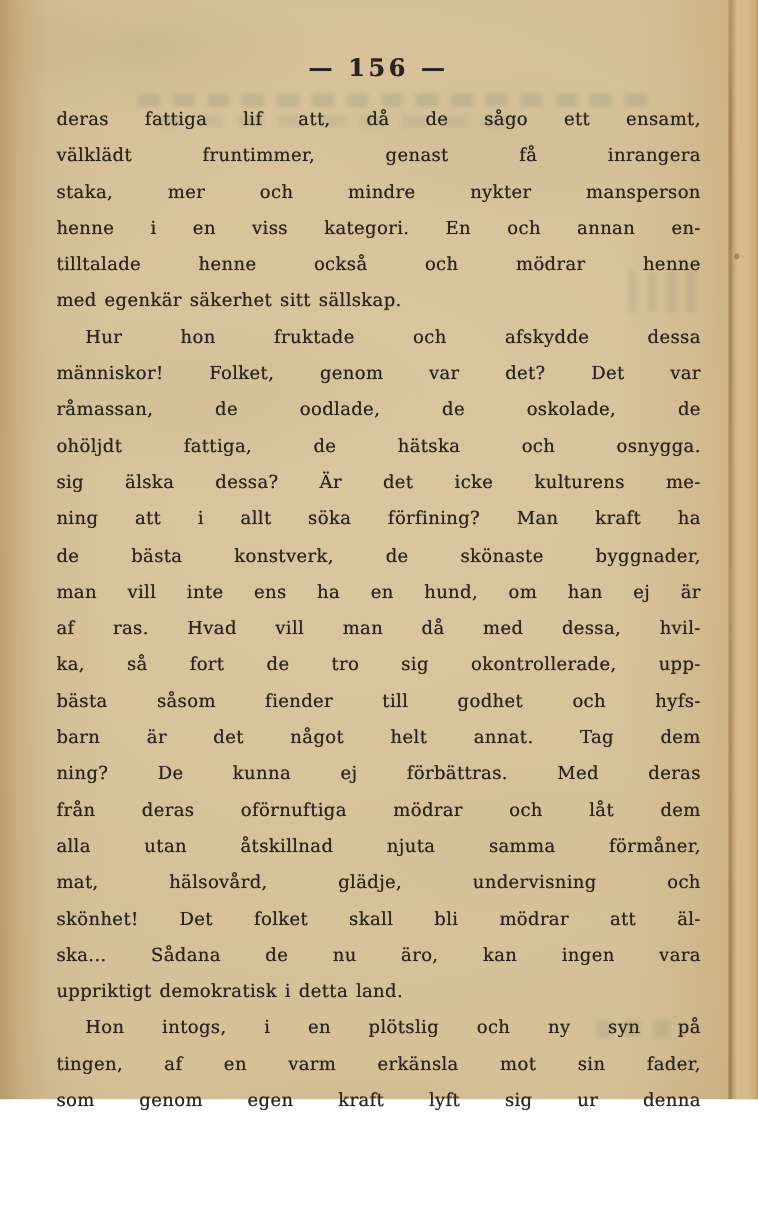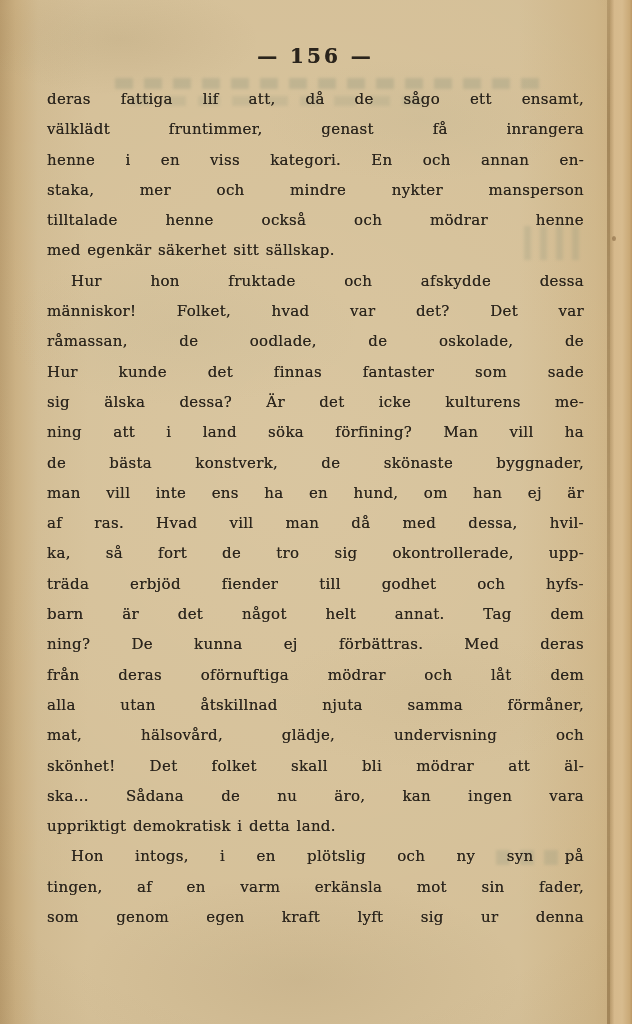--- a/index.html
+++ b/index.html
@@ -15,7 +15,7 @@
     position: absolute;
     inset: 0;
     width: 632px;
-    height: 1024px;
+    height: 916px;
     background:
       radial-gradient(140% 100% at 48% 45%, rgba(255,248,230,0.10) 0%, rgba(255,248,230,0.0) 55%, rgba(110,80,40,0.16) 100%),
       linear-gradient(90deg,

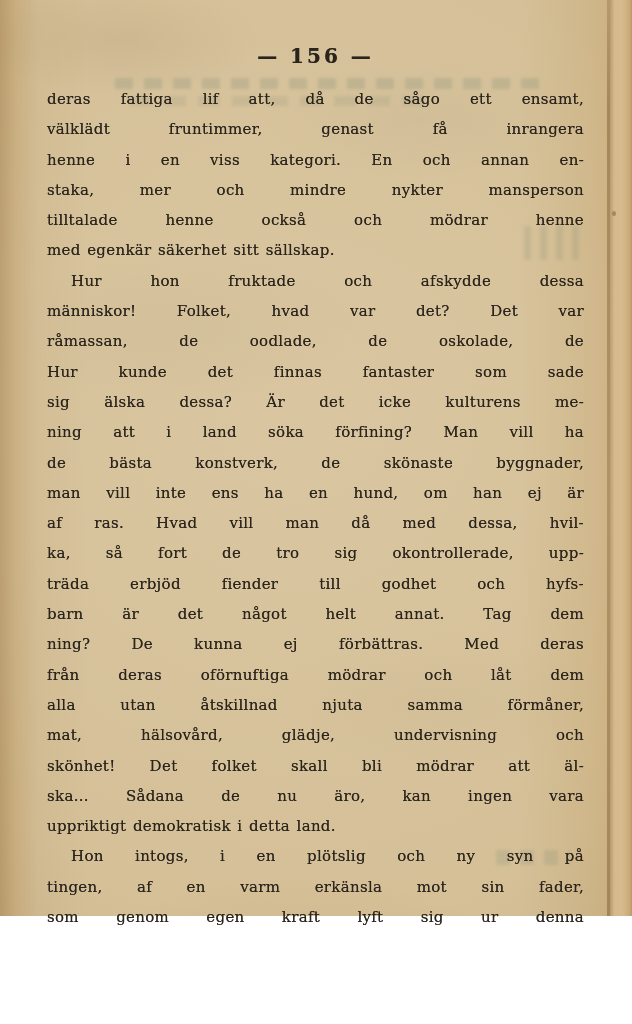--- a/index.html
+++ b/index.html
@@ -161,8 +161,8 @@
   <div class="text-block">
       <div class="line">deras fattiga lif att, då de sågo ett ensamt,</div>
       <div class="line">välklädt fruntimmer, genast få inrangera</div>
+      <div class="line">staka, mer och mindre nykter mansperson</div>
       <div class="line">henne i en viss kategori. En och annan en-</div>
-      <div class="line">staka, mer och mindre nykter mansperson</div>
       <div class="line">tilltalade henne också och mödrar henne</div>
       <div class="line flush">med egenkär säkerhet sitt sällskap.</div>
       <div class="line indent">Hur hon fruktade och afskydde dessa</div>

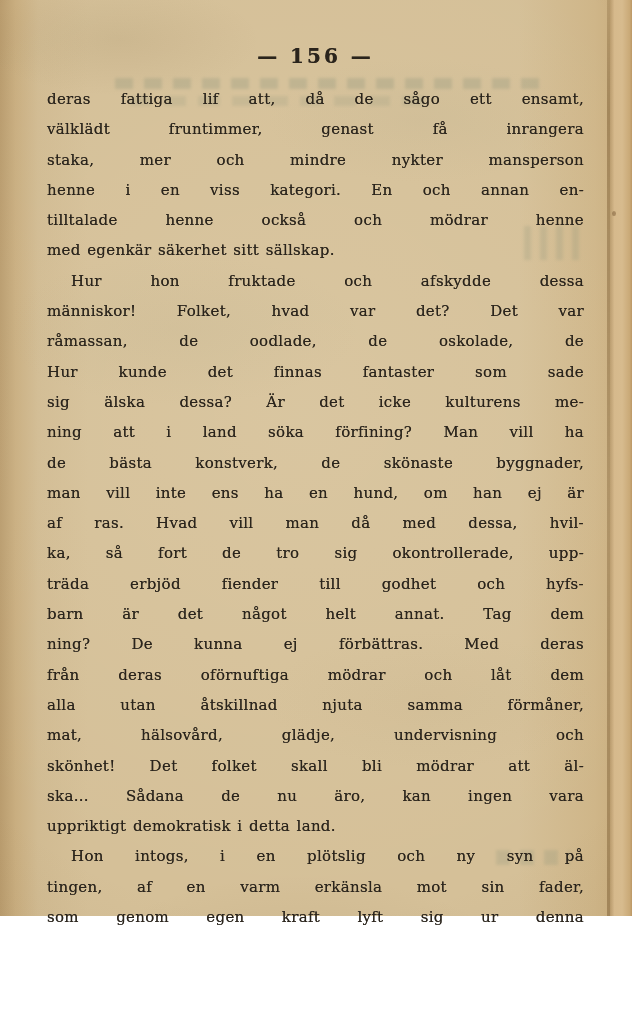--- a/index.html
+++ b/index.html
@@ -166,7 +166,7 @@
       <div class="line">tilltalade henne också och mödrar henne</div>
       <div class="line flush">med egenkär säkerhet sitt sällskap.</div>
       <div class="line indent">Hur hon fruktade och afskydde dessa</div>
-      <div class="line">människor! Folket, hvad var det? Det var</div>
+      <div class="line">människor! Folket, genom var det? Det var</div>
       <div class="line">råmassan, de oodlade, de oskolade, de</div>
       <div class="line">Hur kunde det finnas fantaster som sade</div>
       <div class="line">sig älska dessa? Är det icke kulturens me-</div>

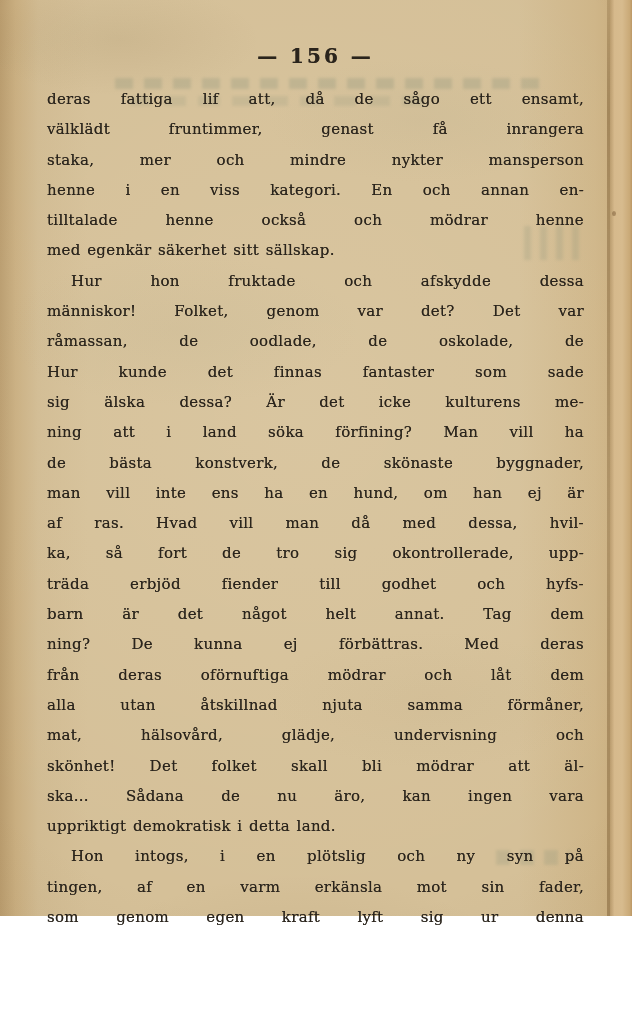--- a/index.html
+++ b/index.html
@@ -168,6 +168,7 @@
       <div class="line indent">Hur hon fruktade och afskydde dessa</div>
       <div class="line">människor! Folket, genom var det? Det var</div>
       <div class="line">råmassan, de oodlade, de oskolade, de</div>
+      <div class="line">ohöljdt fattiga, de hätska och osnygga.</div>
       <div class="line">Hur kunde det finnas fantaster som sade</div>
       <div class="line">sig älska dessa? Är det icke kulturens me-</div>
       <div class="line">ning att i land söka förfining? Man vill ha</div>

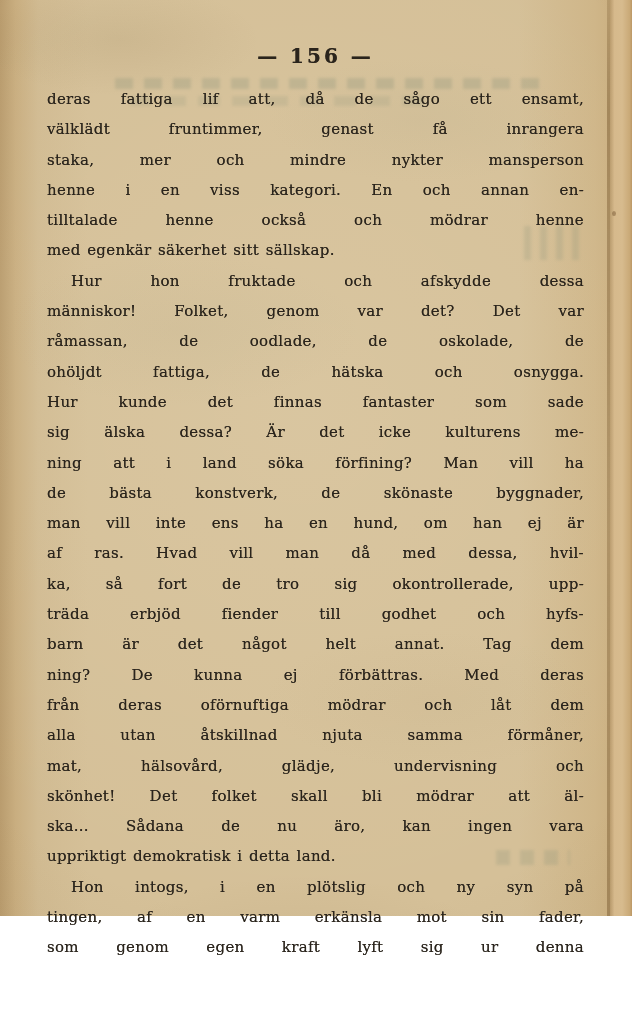--- a/index.html
+++ b/index.html
@@ -169,7 +169,6 @@
       <div class="line">människor! Folket, genom var det? Det var</div>
       <div class="line">råmassan, de oodlade, de oskolade, de</div>
       <div class="line">ohöljdt fattiga, de hätska och osnygga.</div>
-      <div class="line">Hur kunde det finnas fantaster som sade</div>
       <div class="line">sig älska dessa? Är det icke kulturens me-</div>
       <div class="line">ning att i land söka förfining? Man vill ha</div>
       <div class="line">de bästa konstverk, de skönaste byggnader,</div>

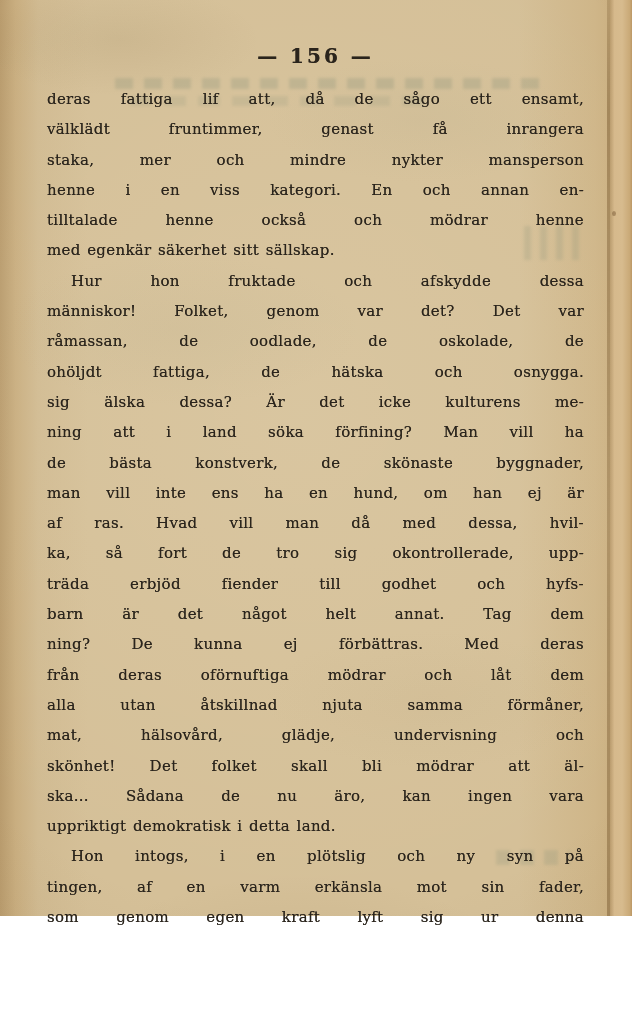--- a/index.html
+++ b/index.html
@@ -170,7 +170,7 @@
       <div class="line">råmassan, de oodlade, de oskolade, de</div>
       <div class="line">ohöljdt fattiga, de hätska och osnygga.</div>
       <div class="line">sig älska dessa? Är det icke kulturens me-</div>
-      <div class="line">ning att i land söka förfining? Man vill ha</div>
+      <div class="line">ning att i allt söka förfining? Man kraft ha</div>
       <div class="line">de bästa konstverk, de skönaste byggnader,</div>
       <div class="line">man vill inte ens ha en hund, om han ej är</div>
       <div class="line">af ras. Hvad vill man då med dessa, hvil-</div>

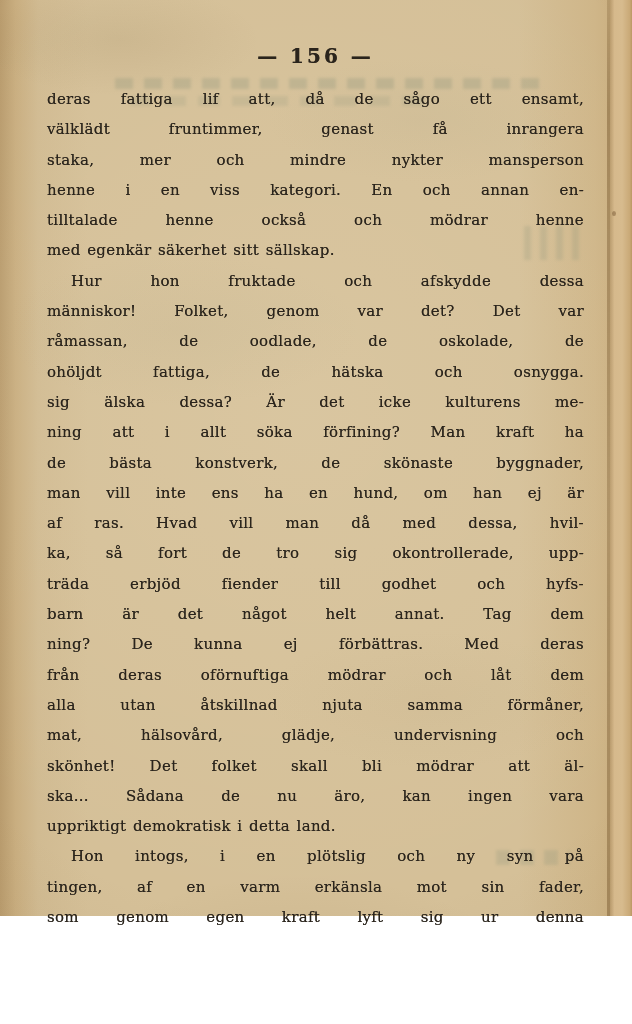--- a/index.html
+++ b/index.html
@@ -175,7 +175,7 @@
       <div class="line">man vill inte ens ha en hund, om han ej är</div>
       <div class="line">af ras. Hvad vill man då med dessa, hvil-</div>
       <div class="line">ka, så fort de tro sig okontrollerade, upp-</div>
-      <div class="line">träda erbjöd fiender till godhet och hyfs-</div>
+      <div class="line">bästa såsom fiender till godhet och hyfs-</div>
       <div class="line">barn är det något helt annat. Tag dem</div>
       <div class="line">ning? De kunna ej förbättras. Med deras</div>
       <div class="line">från deras oförnuftiga mödrar och låt dem</div>

